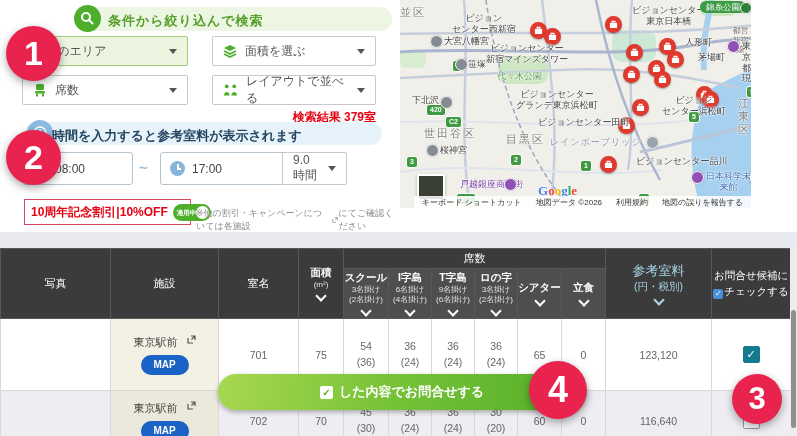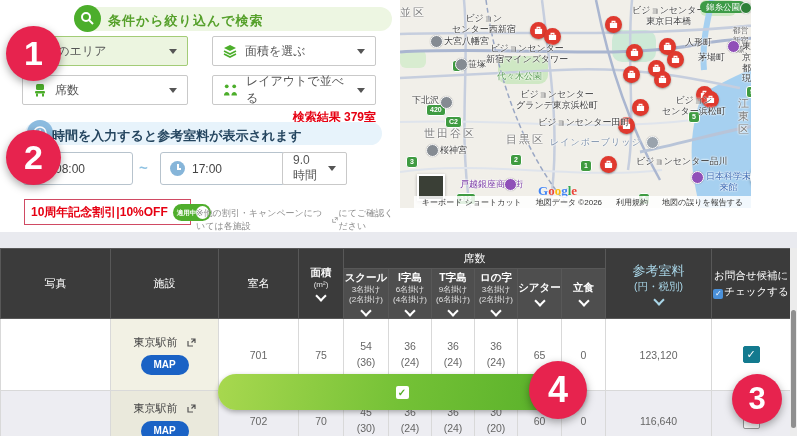--- a/index.html
+++ b/index.html
@@ -99,7 +99,7 @@
   table.grid tr.alt td{background:#ededf2;}
   table.grid td.fac{background:#f2f1e4;}
   table.grid tr.alt td.fac{background:#eae9dc;}
-  .facname{font-size:11px;color:#444;display:flex;align-items:center;justify-content:center;gap:9px;}
+  .facname{font-size:11px;color:#444;display:flex;align-items:flex-start;justify-content:center;gap:9px;}
   .mapbtn{width:48px;height:20px;border:none;border-radius:11px;background:#1a62c5;color:#fff;font-size:10px;
         font-weight:bold;display:flex;align-items:center;justify-content:center;margin:5px auto 0;cursor:pointer;}
   .seat2{line-height:1.5;}

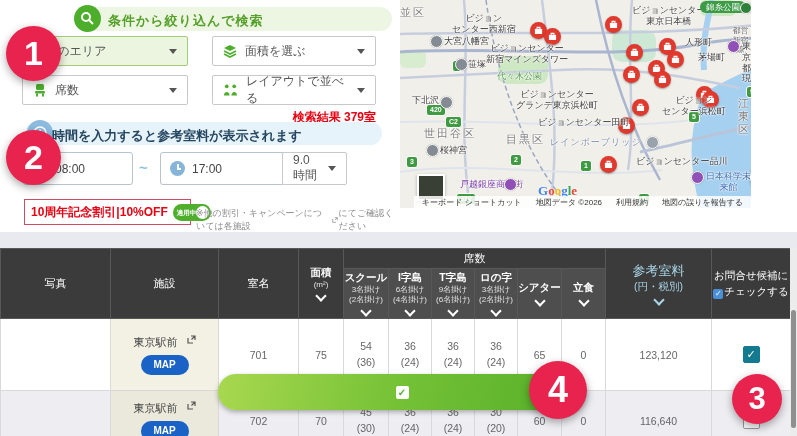--- a/index.html
+++ b/index.html
@@ -527,6 +527,7 @@
 
   <button class="cta">
     <span class="box">✓</span>
+    <span>した内容でお問合せする</span>
   </button>
   <div class="ann" id="ann1">1</div>
   <div class="ann" id="ann2">2</div>

